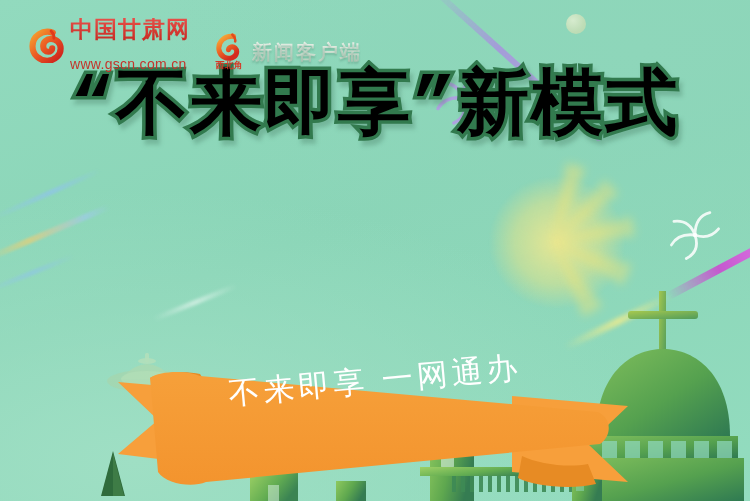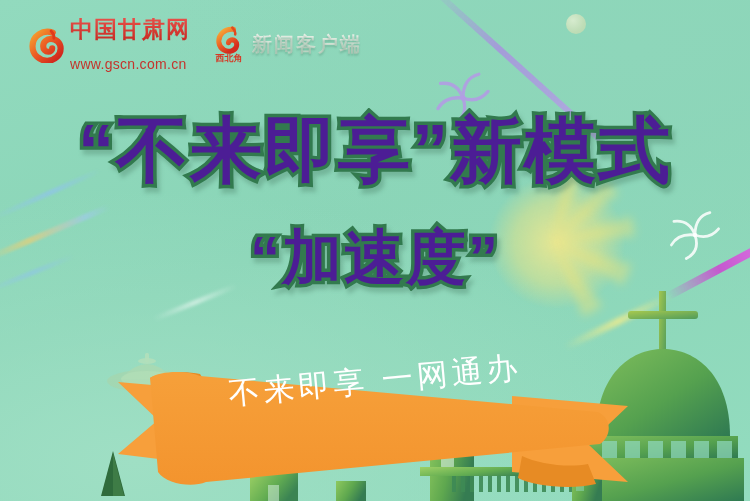--- a/index.html
+++ b/index.html
@@ -133,7 +133,7 @@
     left: 28px;
     top: 18px;
     display: flex;
-    align-items: center;
+    align-items: flex-end;
     gap: 22px;
     z-index: 6;
   }

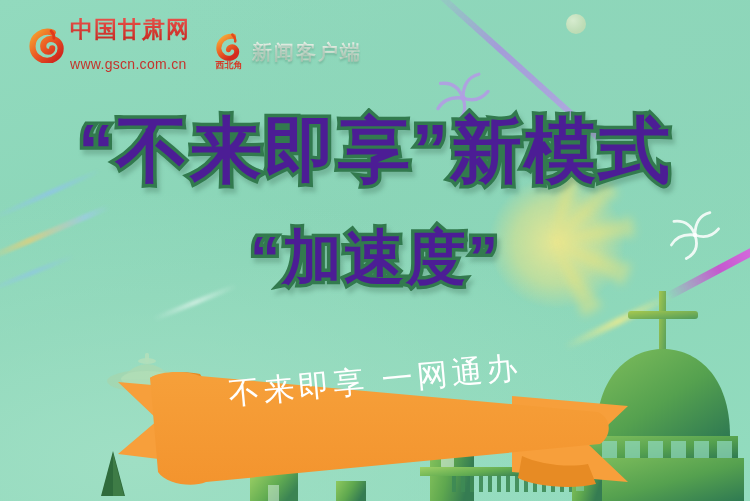--- a/index.html
+++ b/index.html
@@ -183,16 +183,15 @@
     z-index: 5;
   }
   .title-line {
-    font-family: Liberation Sans, sans-serif;
+    font-family: Liberation Mono, monospace;
     font-weight: bold;
-    color: #4c1d95;
+    color: #000000;
     letter-spacing: 2px;
     white-space: nowrap;
     line-height: 1;
     -webkit-text-stroke: 7px #327a4e;
     paint-order: stroke fill;
     filter: drop-shadow(3px 5px 2px rgba(60,110,85,.30));
-    margin-top: 42px;
   }
   .title-1 { font-size: 72px; margin-bottom: 12px; }
   .title-2 { font-size: 63px; margin-bottom: 12px; letter-spacing: 1px; }

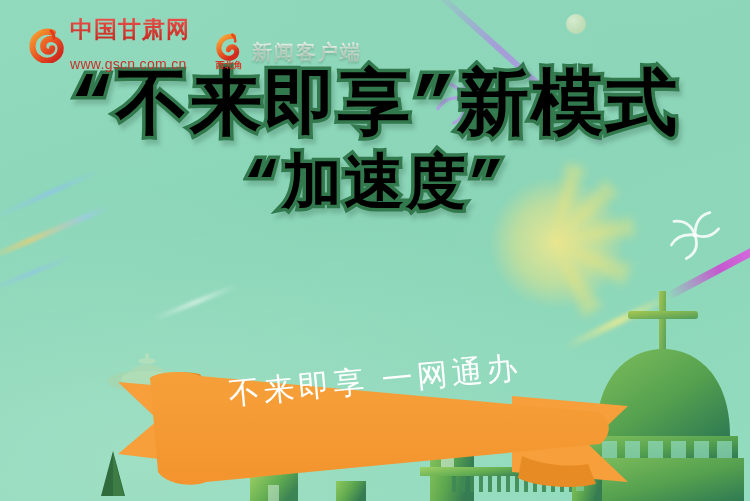--- a/index.html
+++ b/index.html
@@ -406,7 +406,6 @@
 
   <div class="title-block">
     <div class="title-line title-1">“不来即享”新模式</div>
-    <div class="title-line title-3">“加速度”</div>
   </div>
 
 </div>

